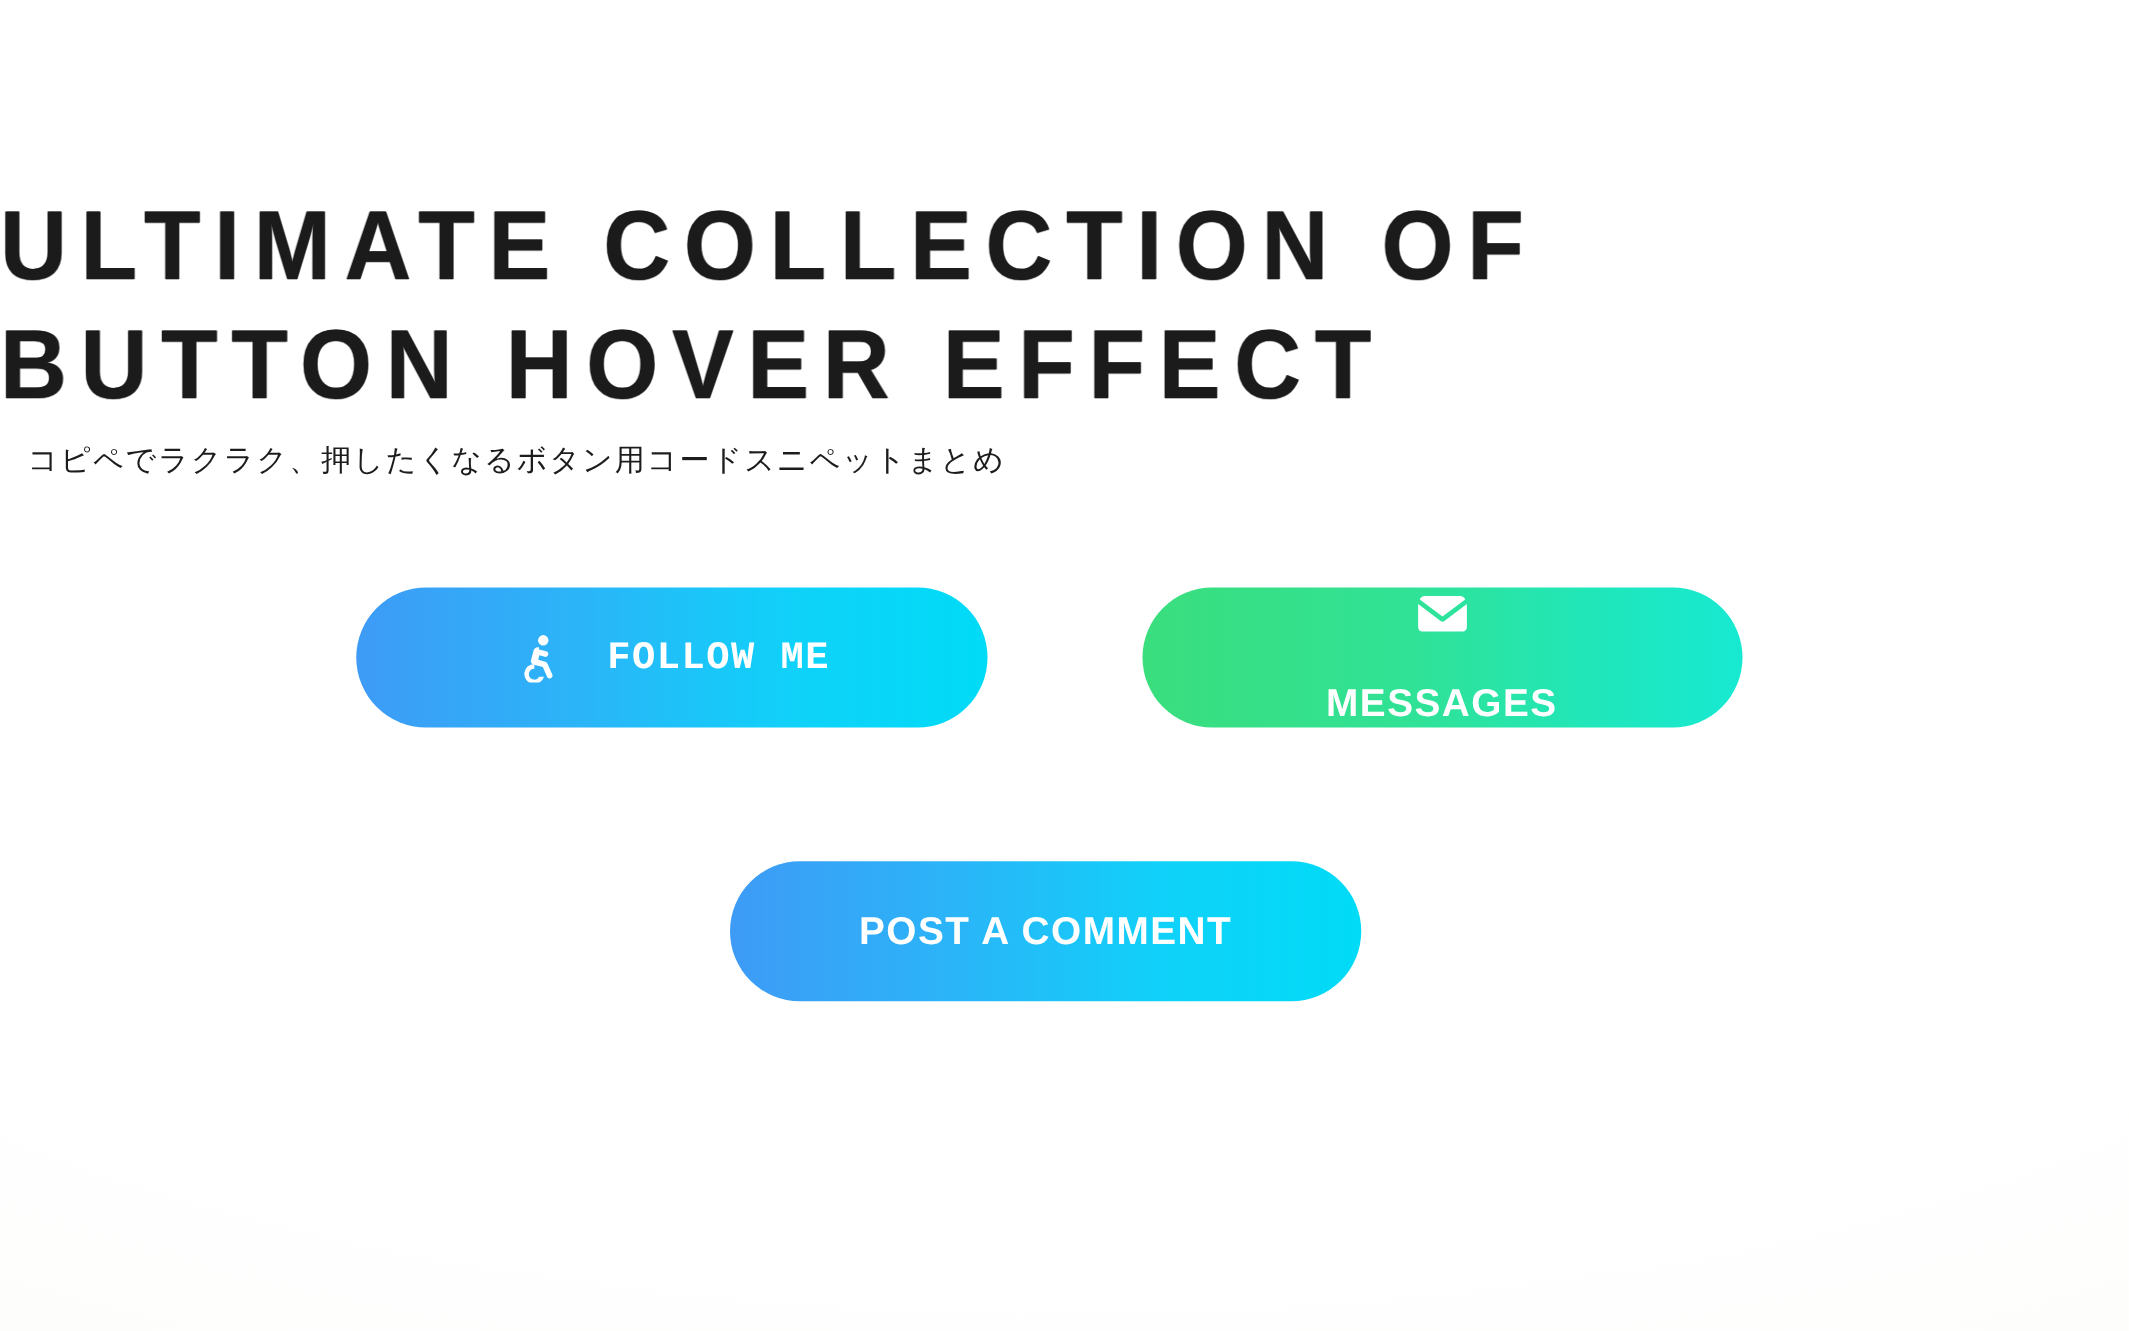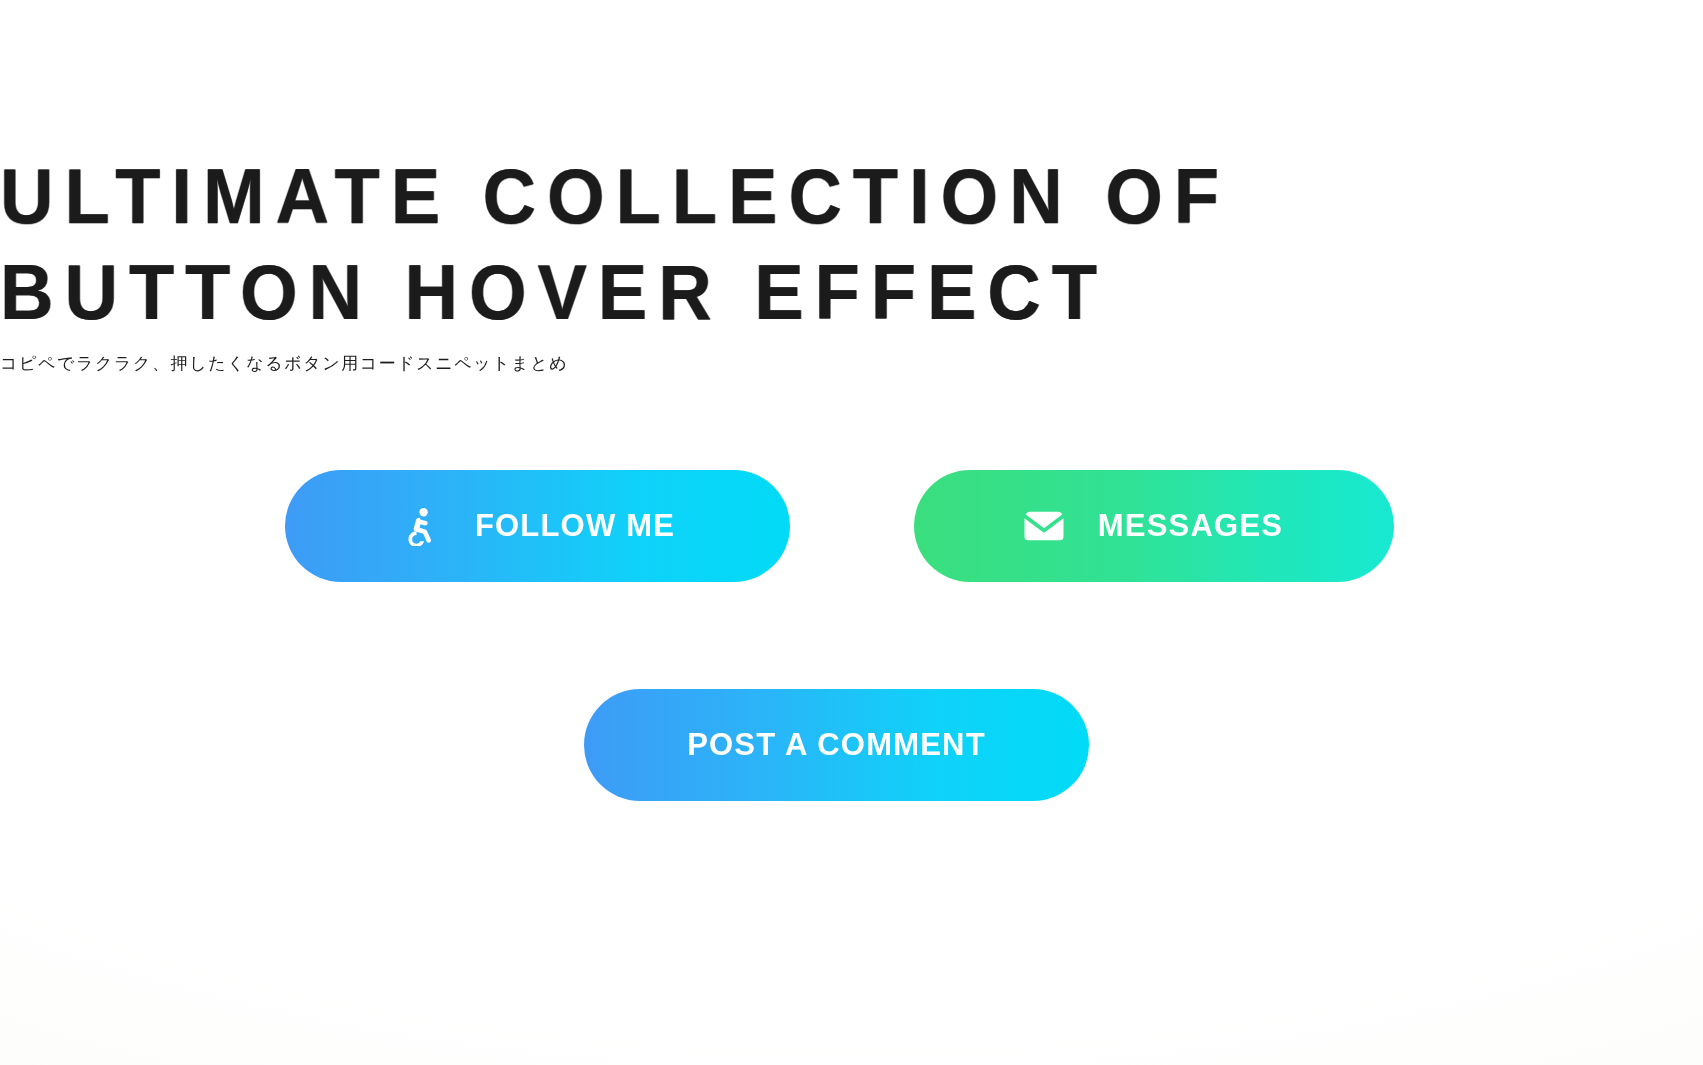--- a/index.html
+++ b/index.html
@@ -58,11 +58,12 @@
   .subtitle {
     margin: 24px 0 0 0;
     font-family: "DejaVu Sans", sans-serif;
-    font-size: 17px;
+    font-size: 24px;
     letter-spacing: 1.6px;
     color: #1c1c1c;
     font-weight: 400;
     white-space: nowrap;
+    padding-left: 22px;
   }
 
   

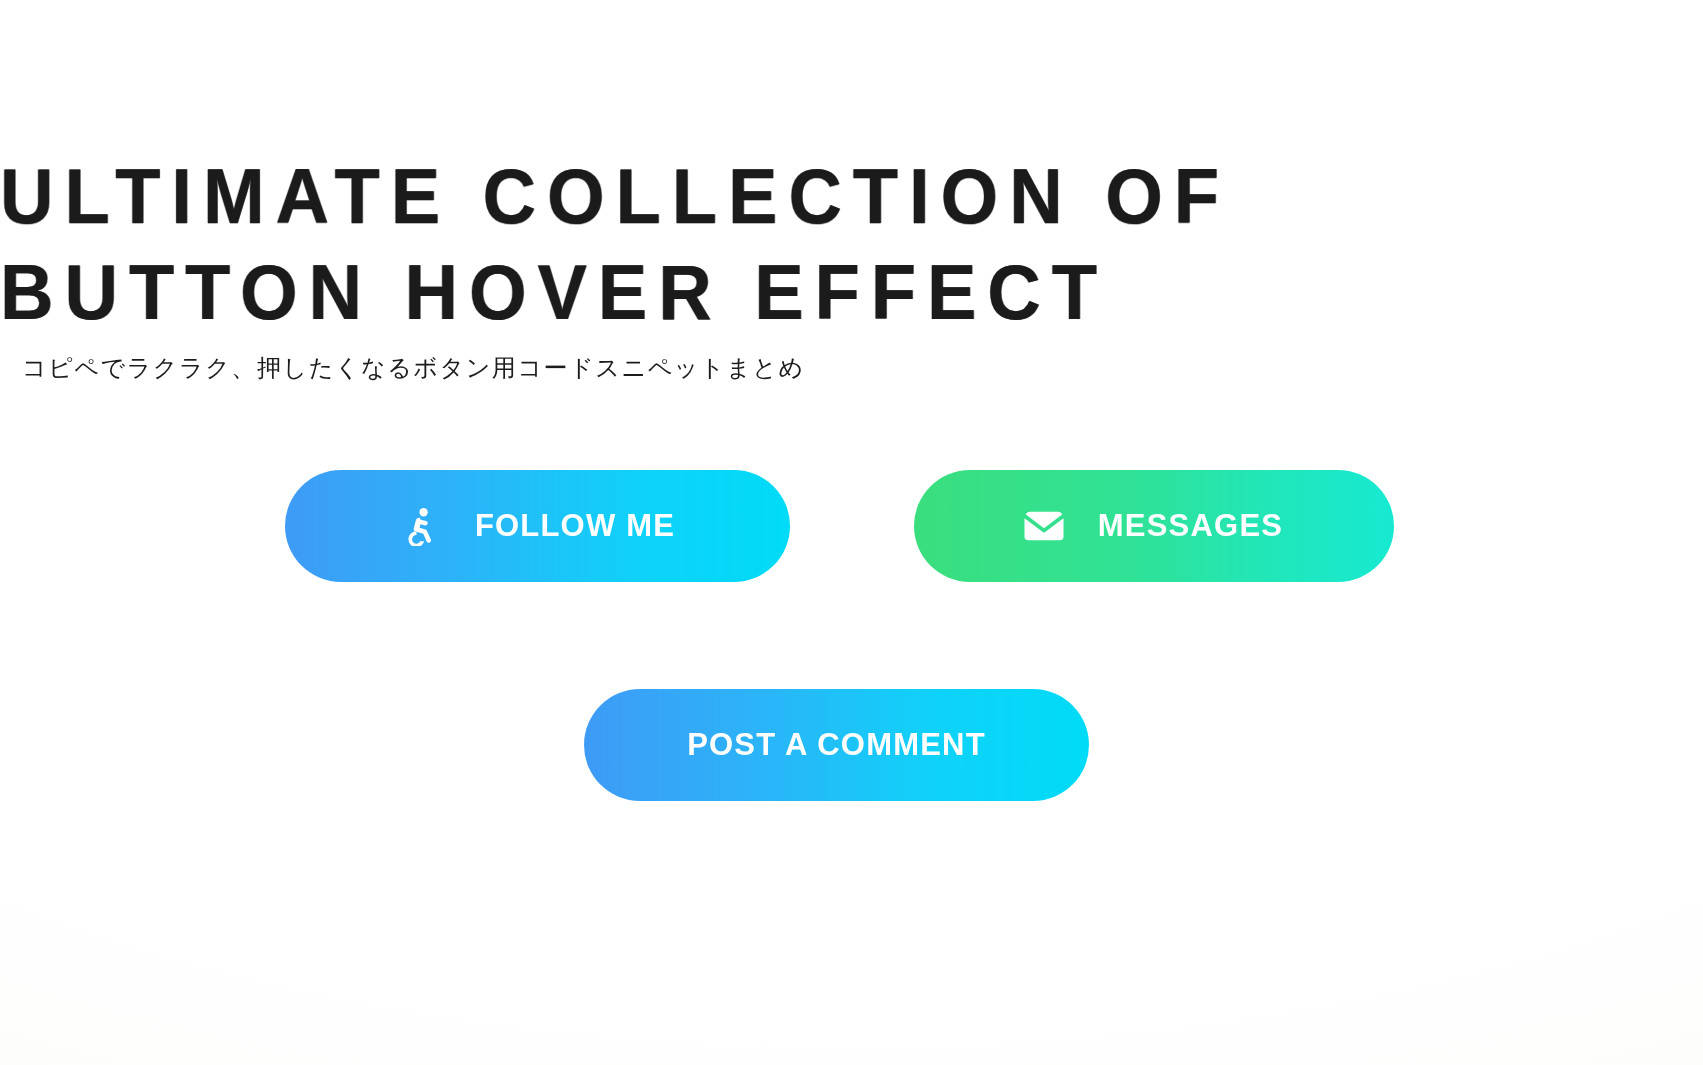--- a/index.html
+++ b/index.html
@@ -135,7 +135,7 @@
     background: linear-gradient(90deg, #f95b92 0%, #fa8a72 38%, #fcc14a 70%, #fae213 100%);
   }
 
-  .btn-follow { width: 505px; padding: 0; }
+  .btn-follow { width: 505px; padding: 0; font-family: Liberation Mono, monospace; }
   .btn-messages { width: 480px; padding: 0; }
   .btn-post { width: 535px; padding: 0; }
   .btn-share { width: 537px; padding: 0; }

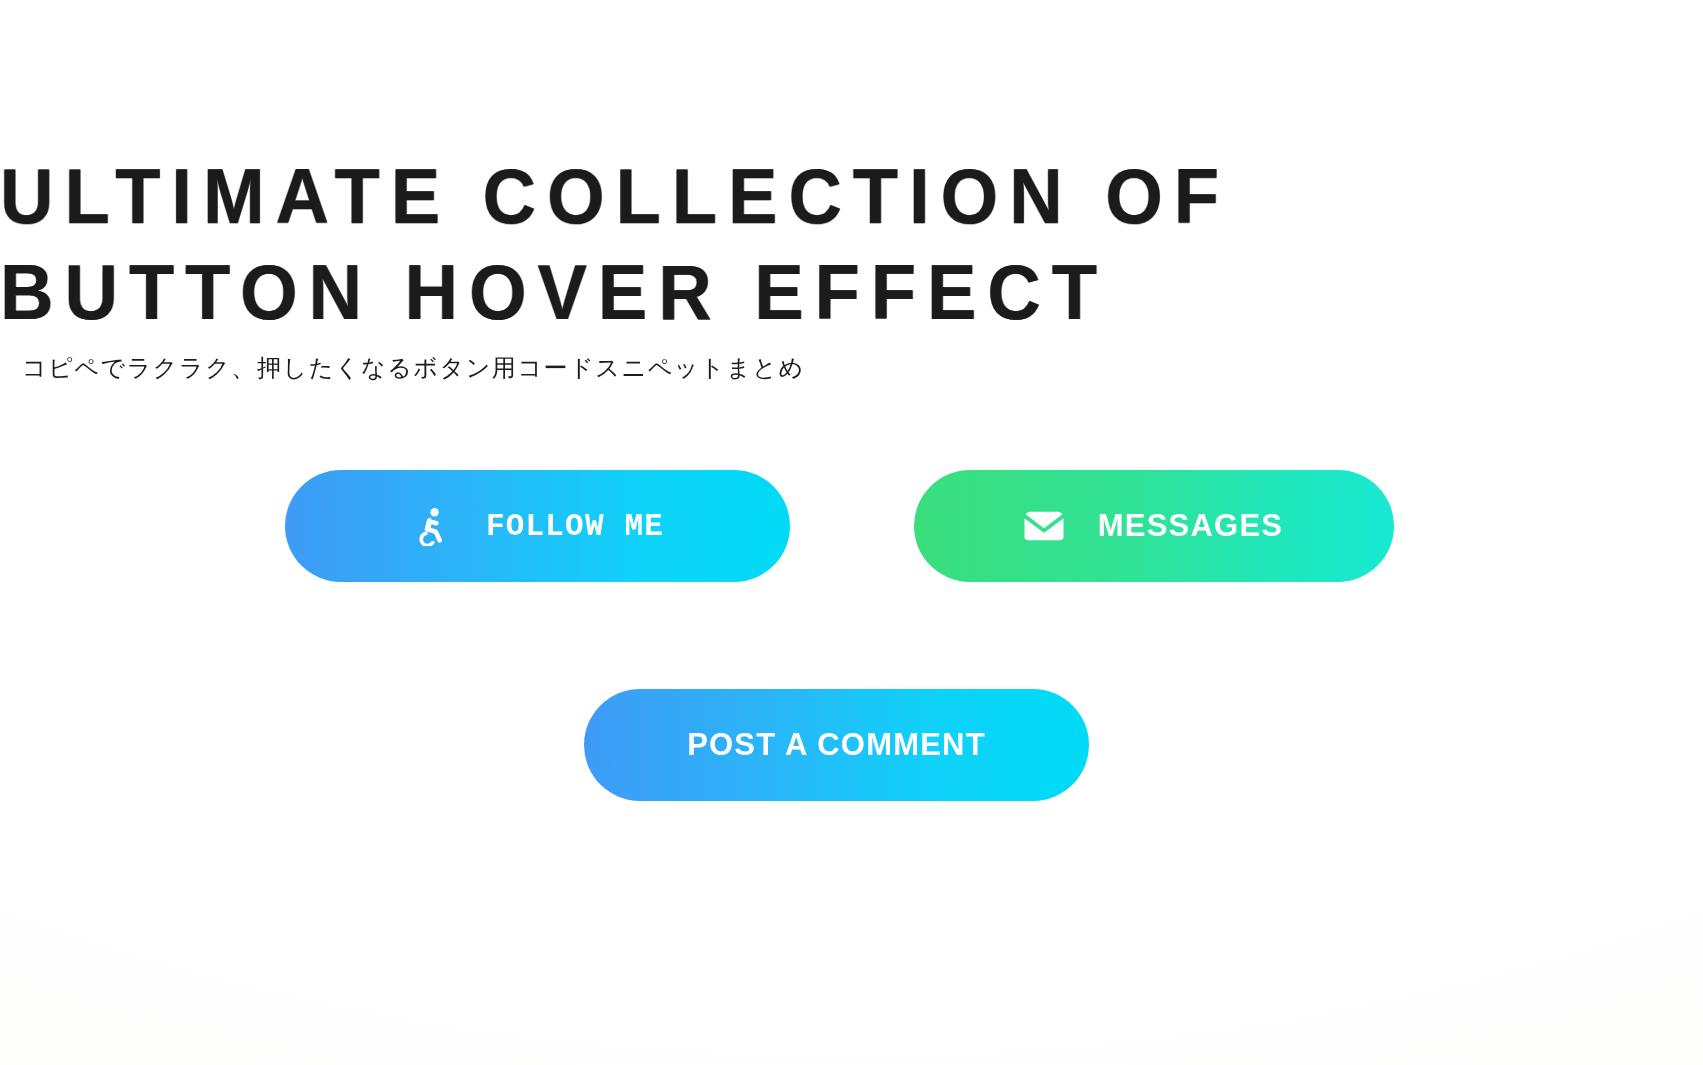--- a/index.html
+++ b/index.html
@@ -158,7 +158,7 @@
     align-items: center;
     gap: 36px;
   }
-  .btn-messages .inner { gap: 34px; }
+  .btn-messages .inner { gap: 34px; flex-direction: column; }
 </style>
 </head>
 <body>

